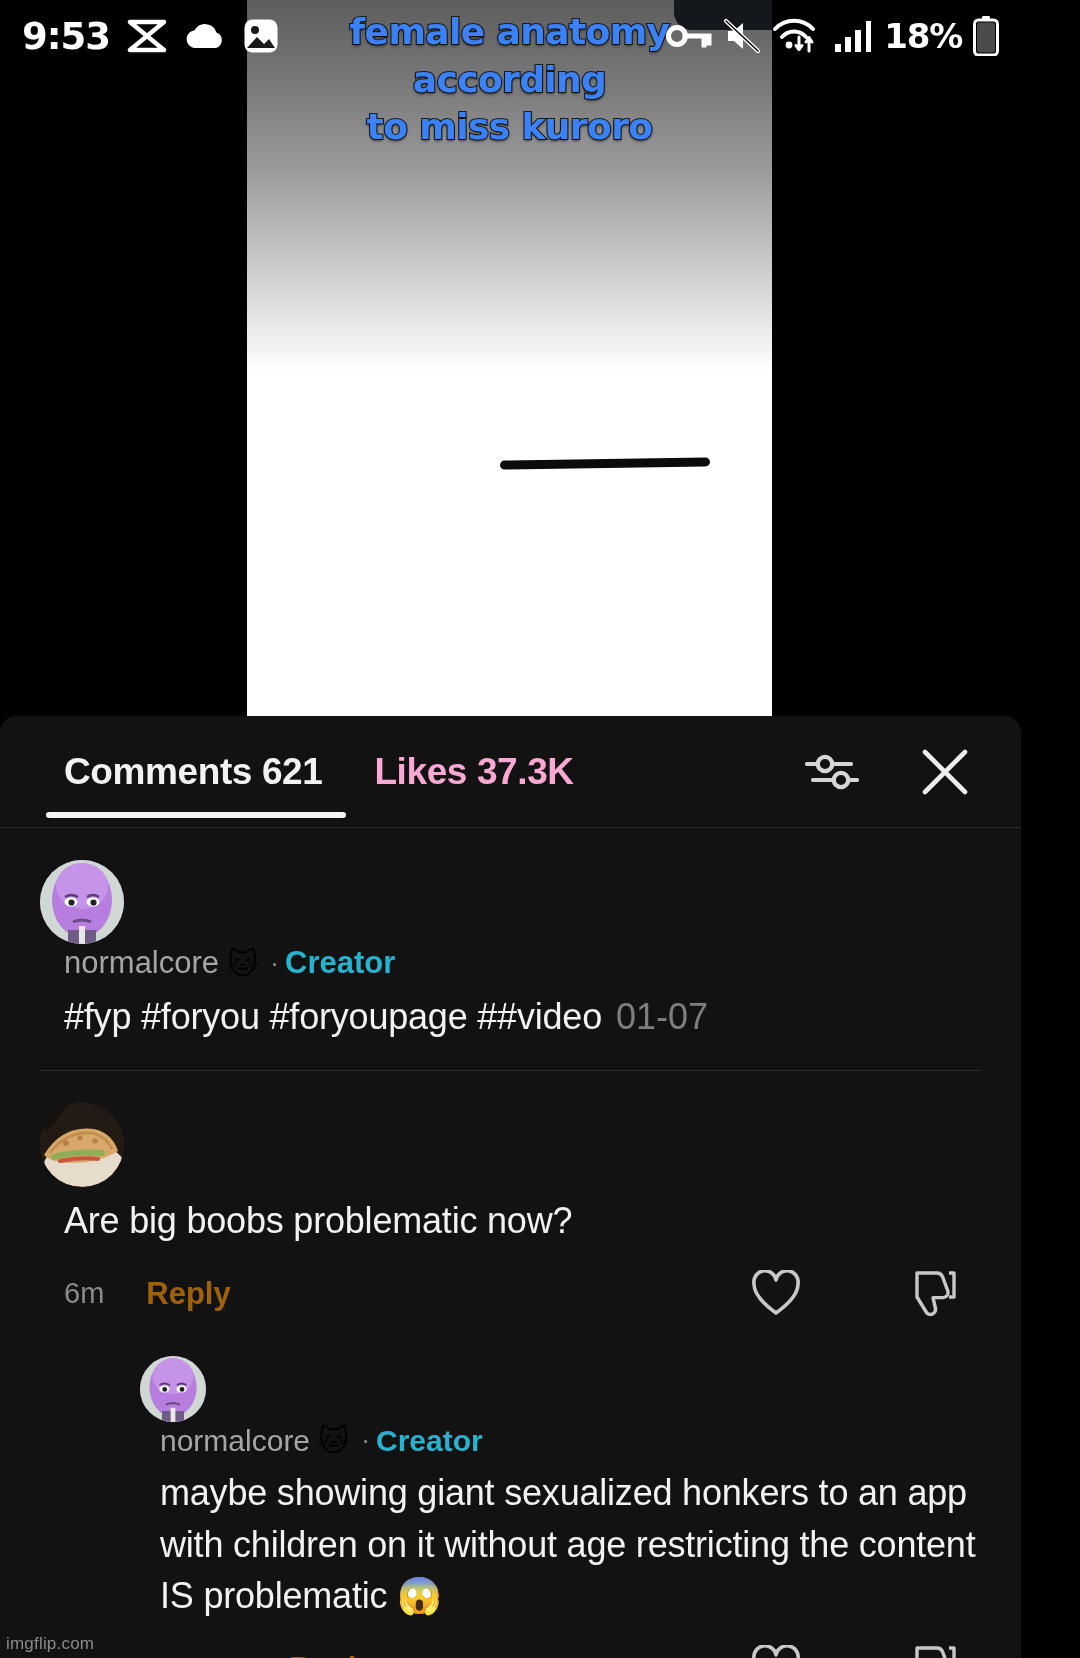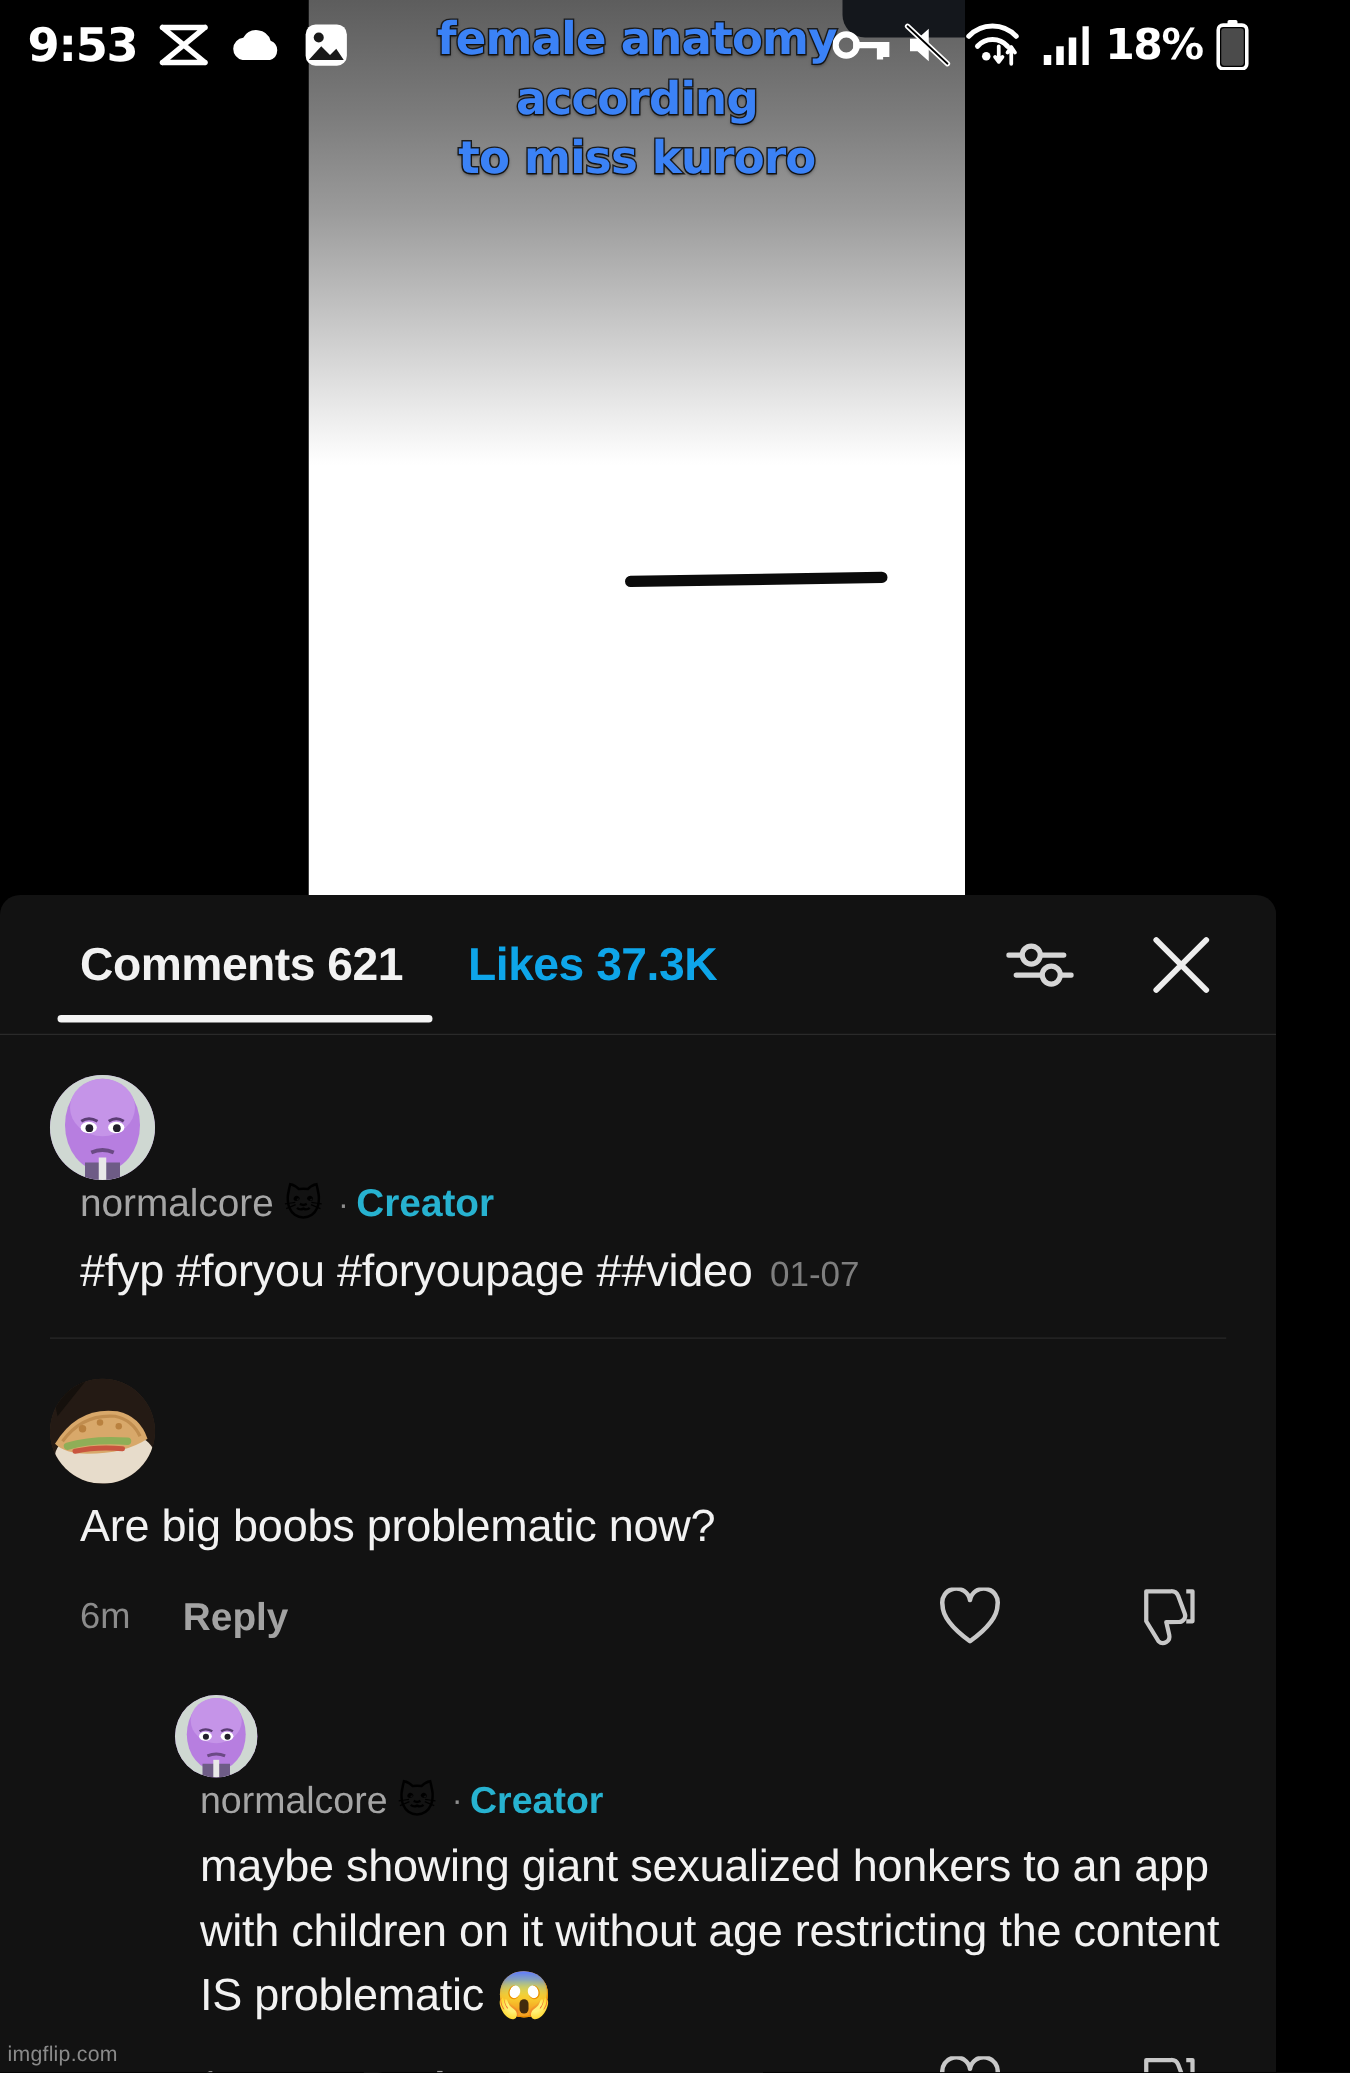--- a/index.html
+++ b/index.html
@@ -125,7 +125,7 @@
   }
   #tab-likes {
     font-size:37px; font-weight:bold;
-    color:#0ea5e9;
+    color:#f9a8d4;
     letter-spacing:-0.4px;
     margin-left:52px;
   }

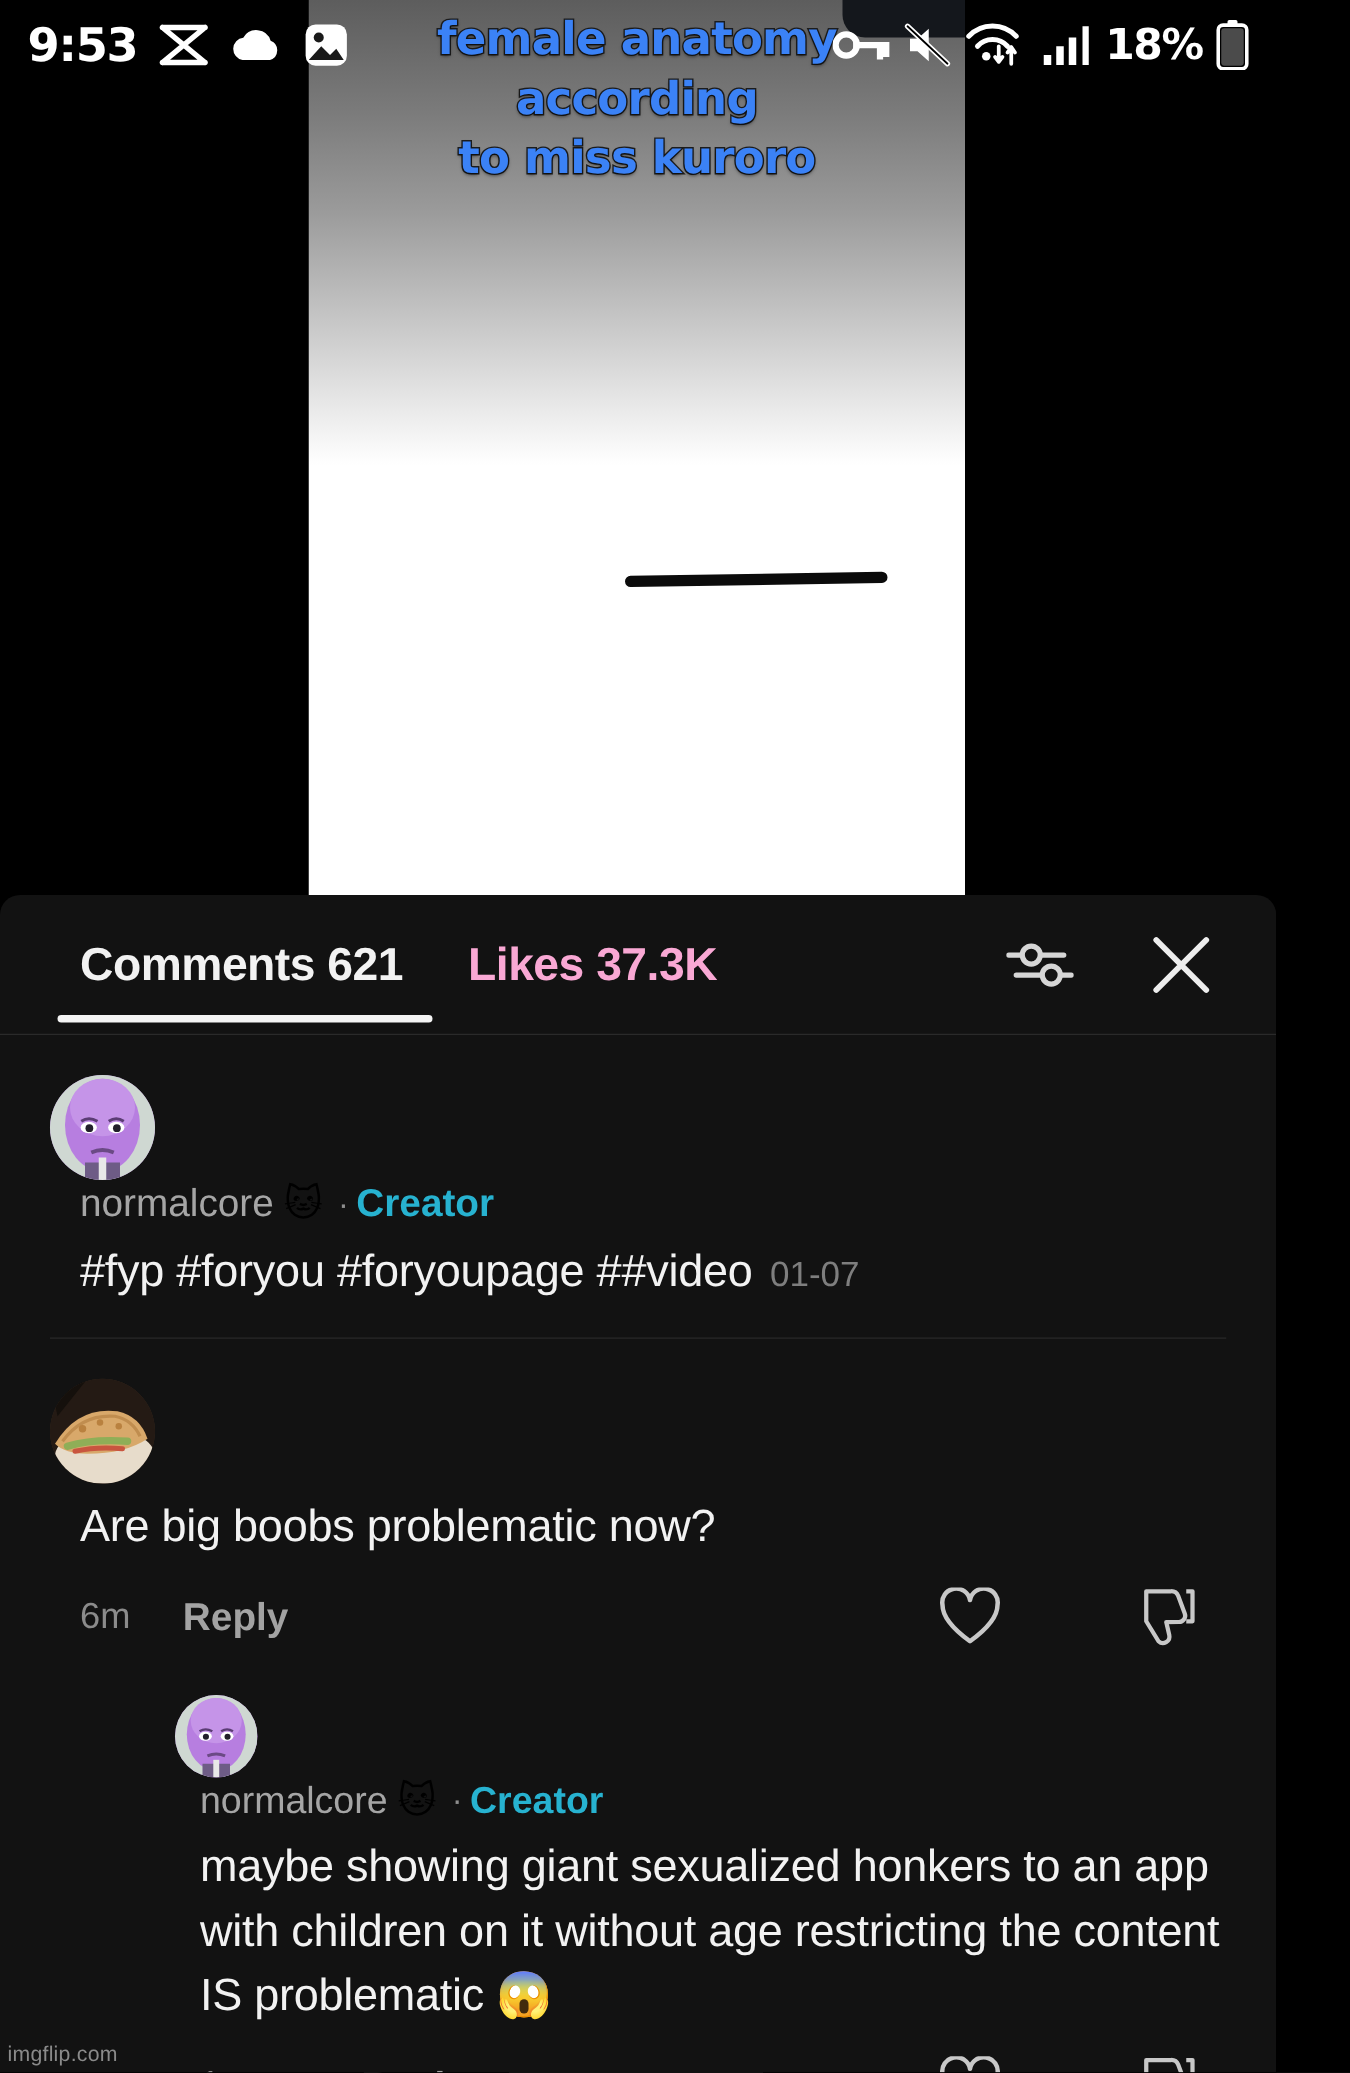--- a/index.html
+++ b/index.html
@@ -194,7 +194,7 @@
   }
   .comment-text .timestamp-inline {
     color:#7e7e7e;
-    font-size:28px;
+    font-size:36px;
     margin-left:14px;
     letter-spacing:0;
   }

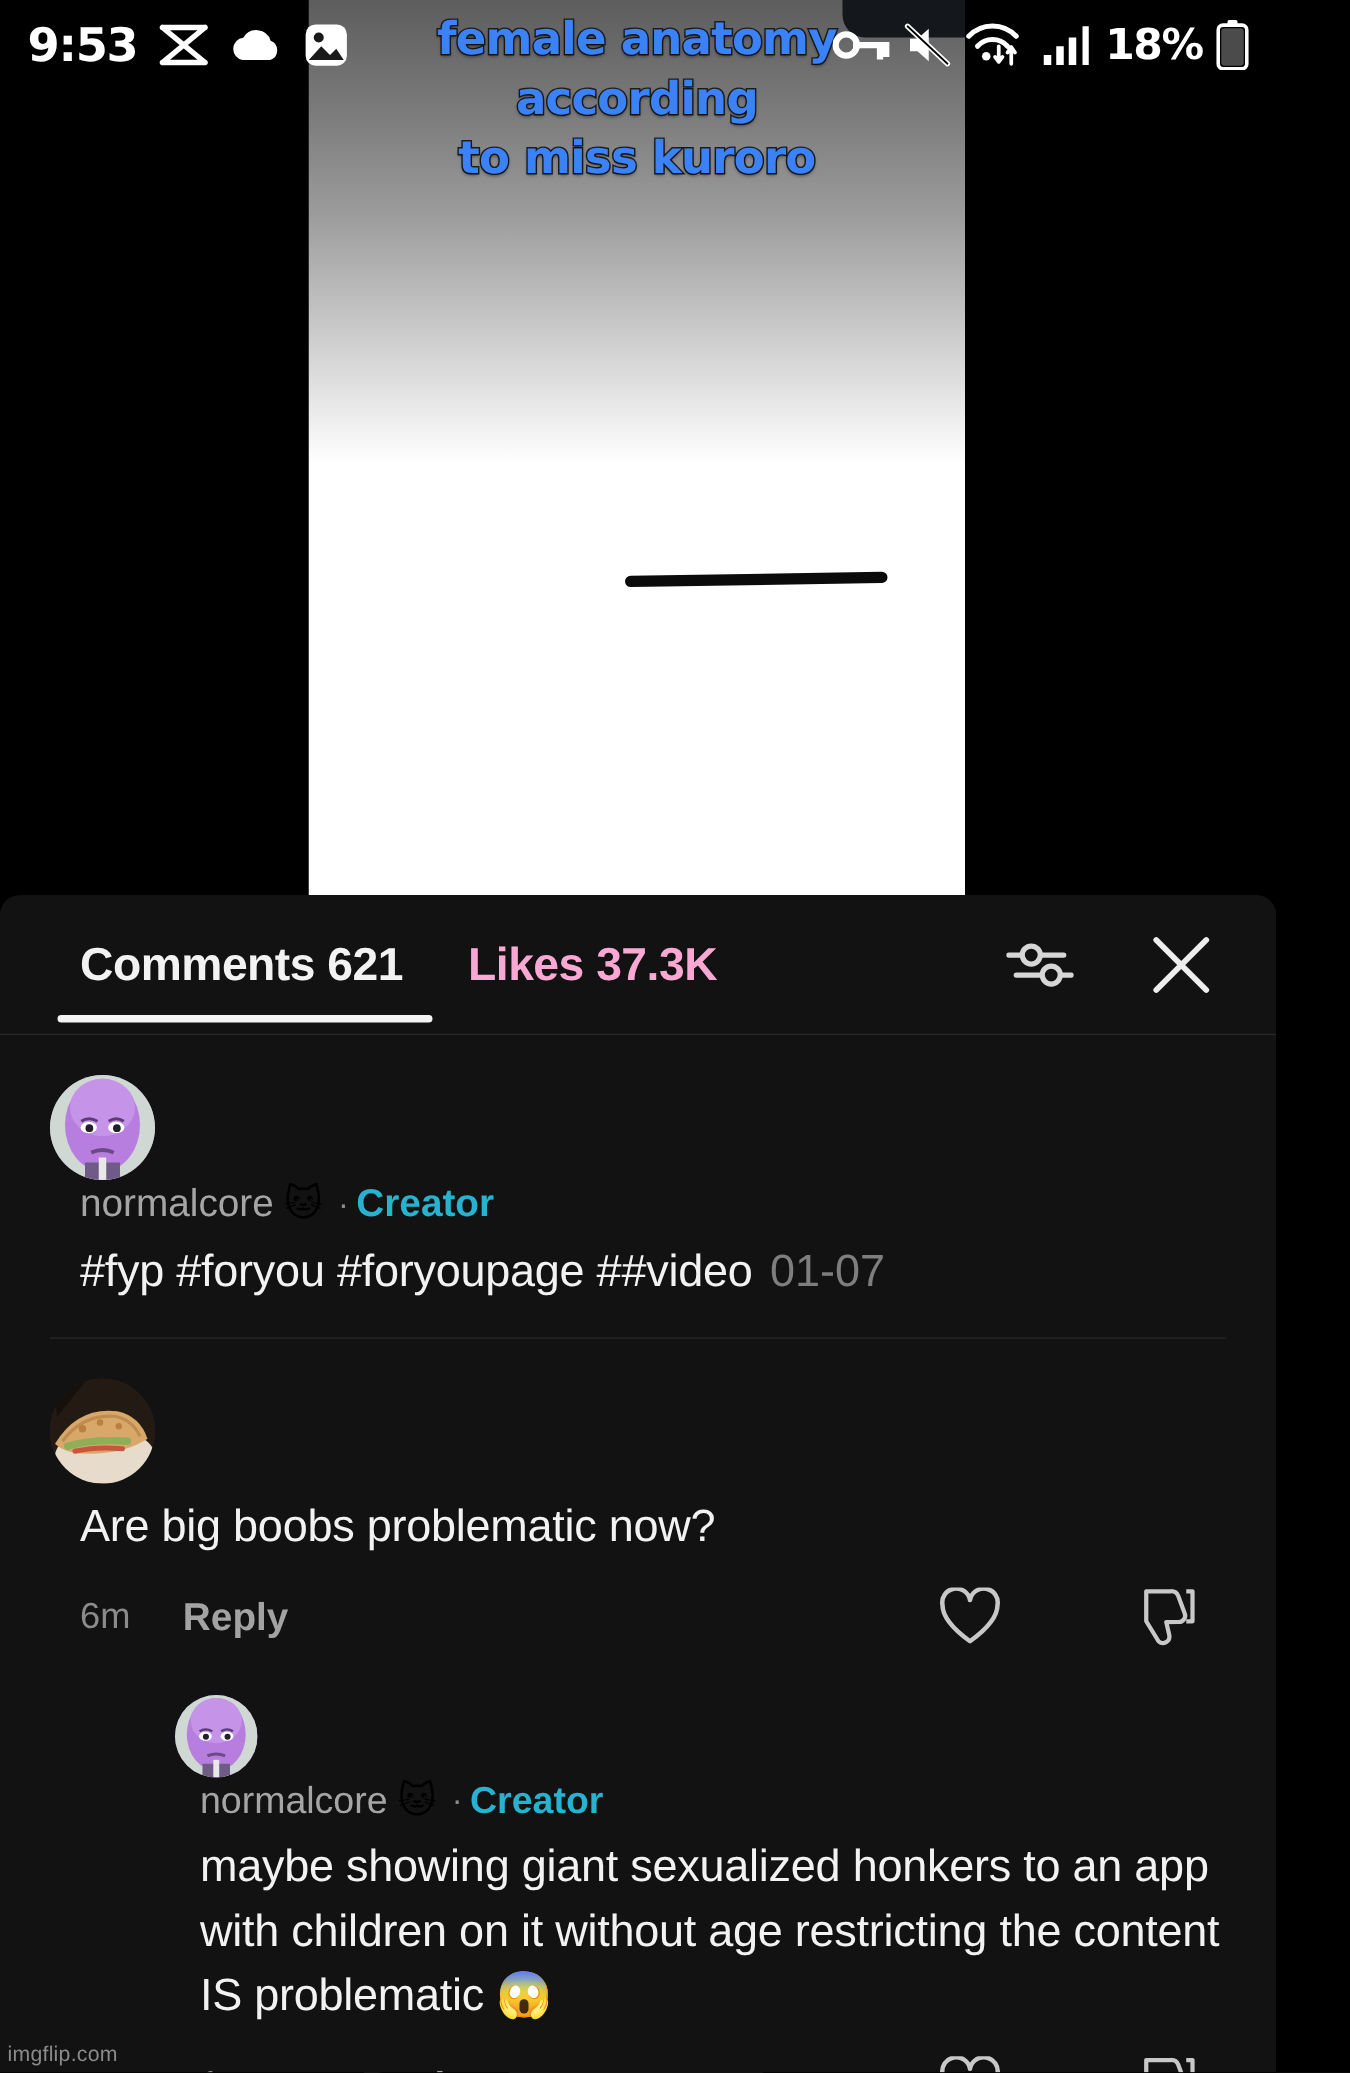--- a/index.html
+++ b/index.html
@@ -205,7 +205,7 @@
     height:56px;
   }
   .meta-time { color:#8b8b8b; font-size:29px; }
-  .meta-reply { color:#a3a3a3; font-size:31px; font-weight:bold; margin-left:42px; }
+  .meta-reply { color:#a16207; font-size:31px; font-weight:bold; margin-left:42px; }
   .meta-actions { margin-left:auto; display:flex; align-items:center; gap:110px; padding-right:22px; }
 
   .divider {

